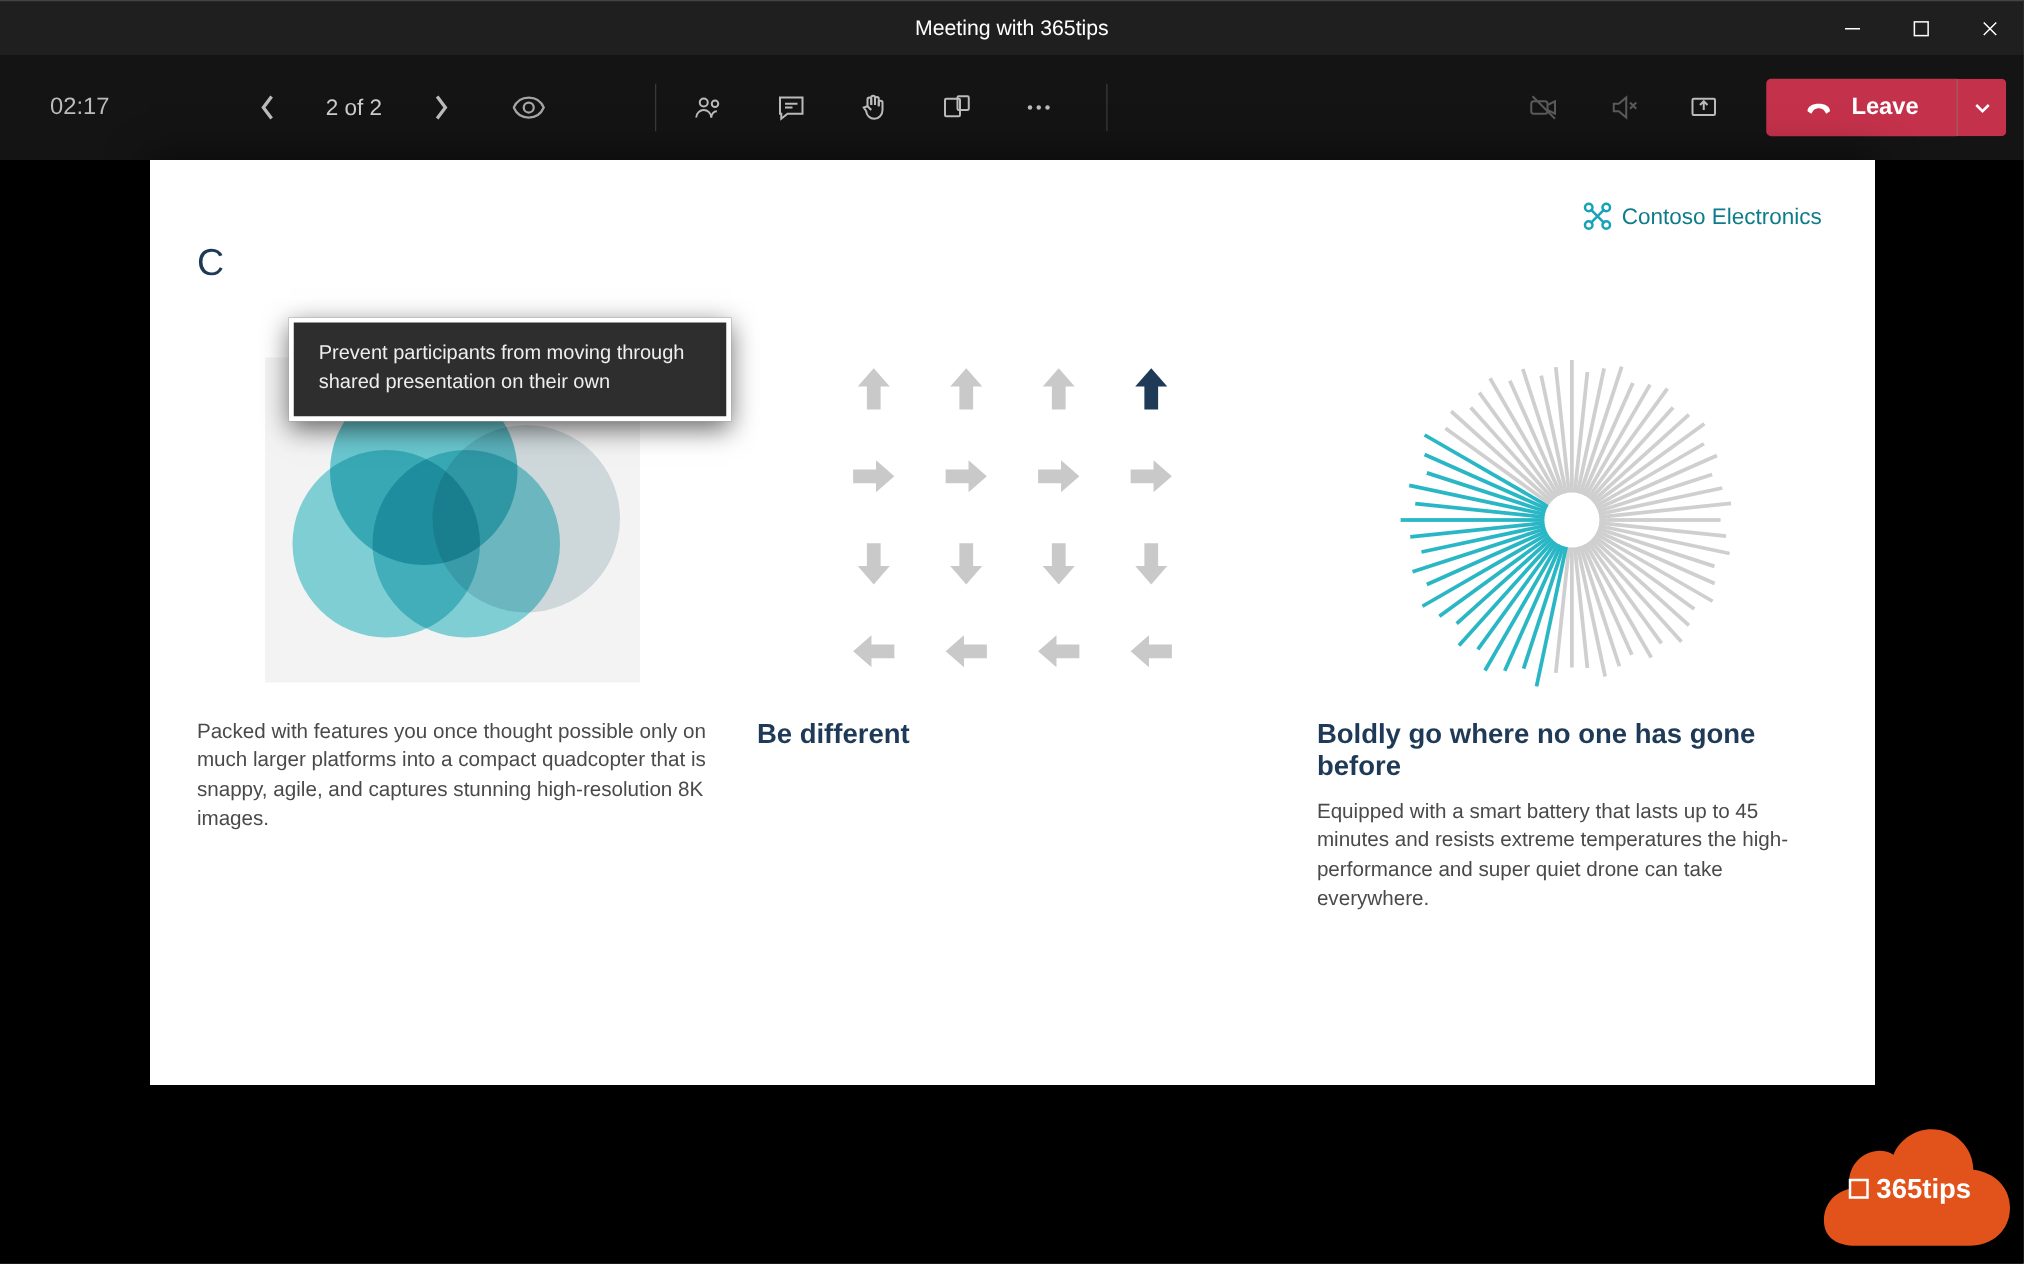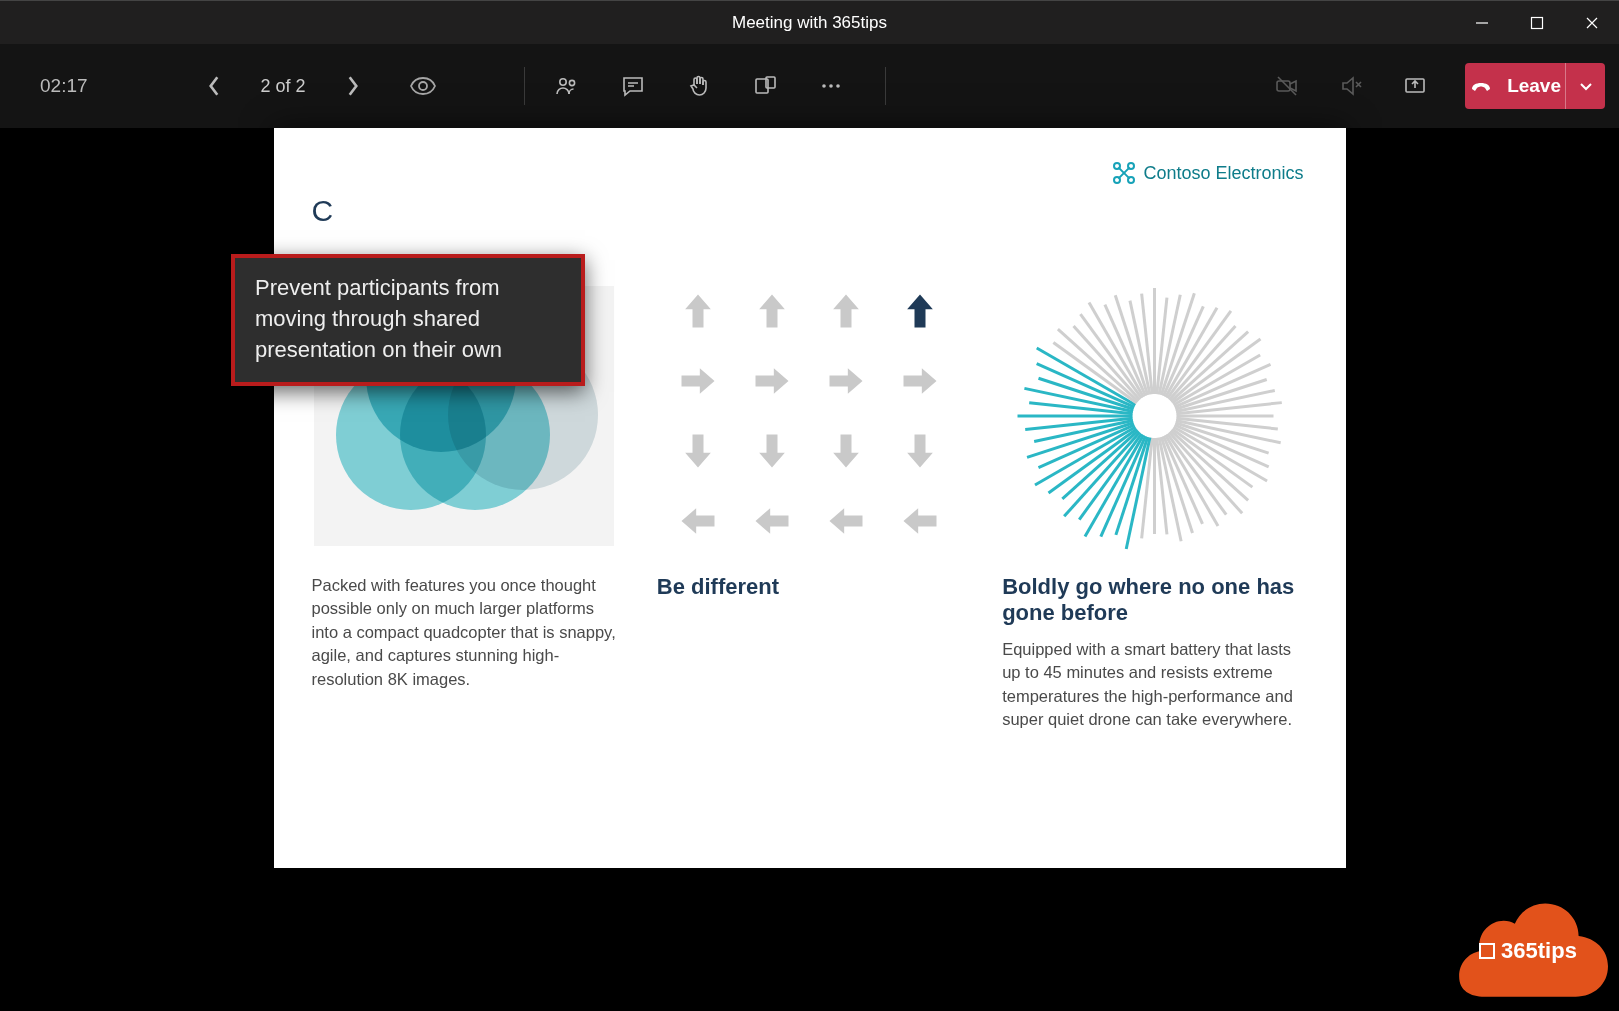--- a/index.html
+++ b/index.html
@@ -80,7 +80,7 @@
     display:flex;
     align-items:center;
     gap:14px;
-    padding: 12px 4px;
+    padding: 12px 30px;
     border-radius: 4px 0 0 4px;
     font-size:19px;
     font-weight:600;

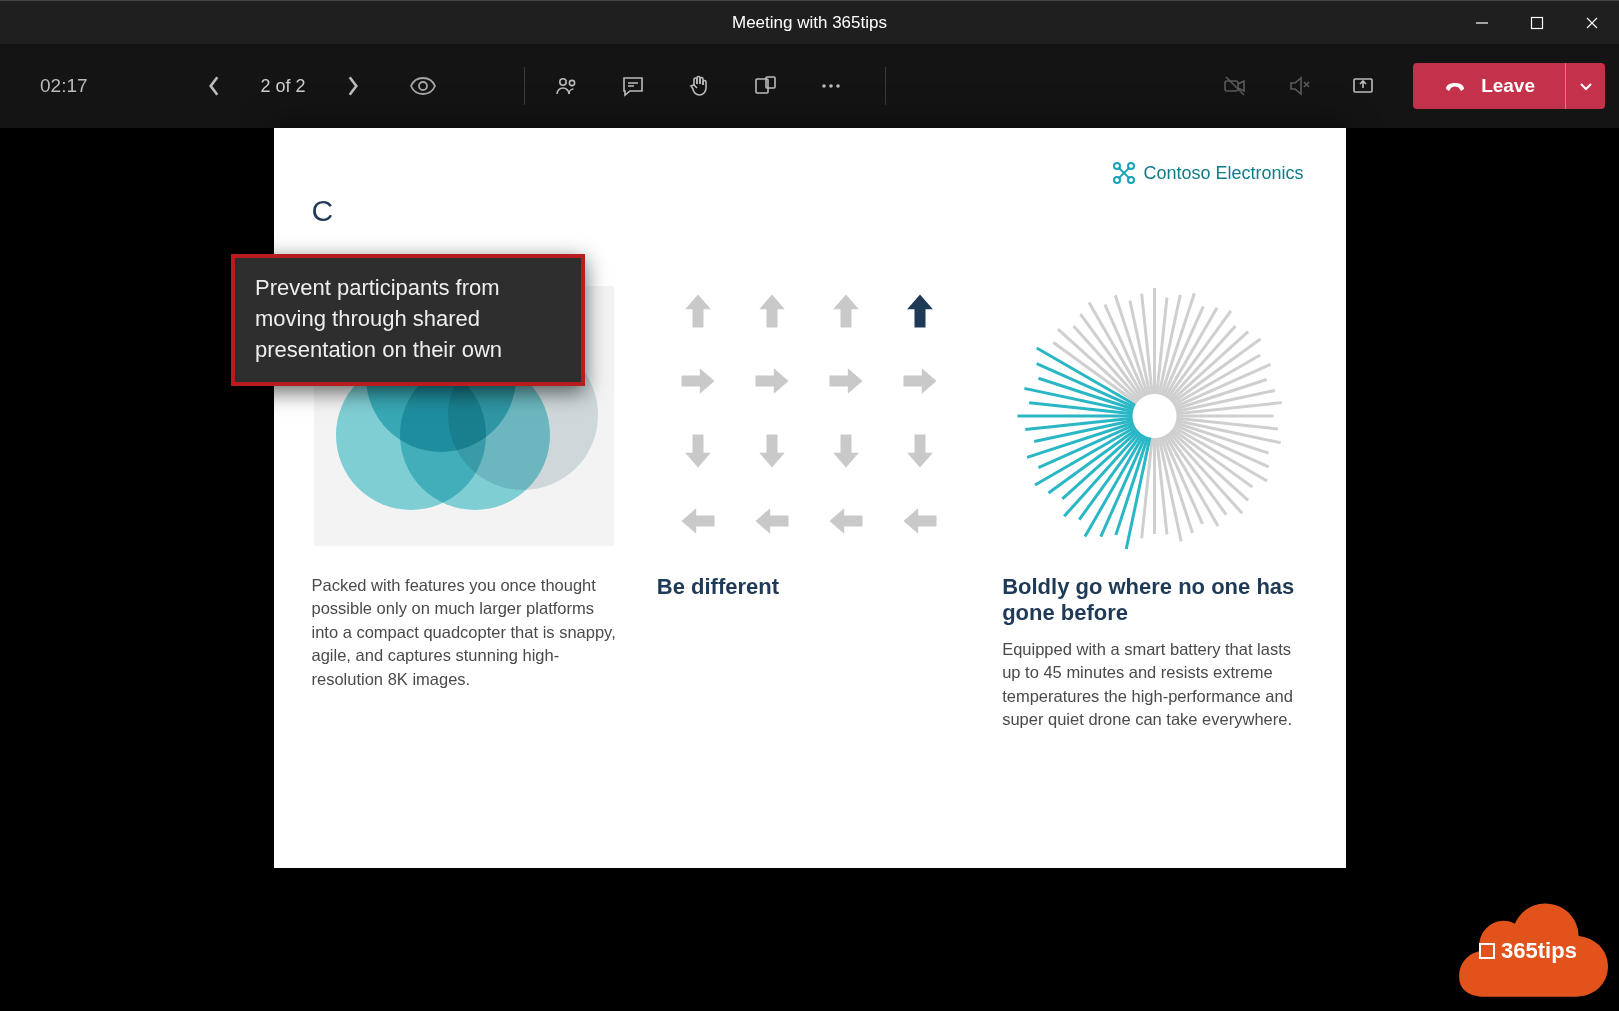--- a/index.html
+++ b/index.html
@@ -105,7 +105,7 @@
   }
   .slide {
     margin-top: 0;
-    width: 1072px;
+    width: 1380px;
     height: 740px;
     background:#fff;
     position: relative;

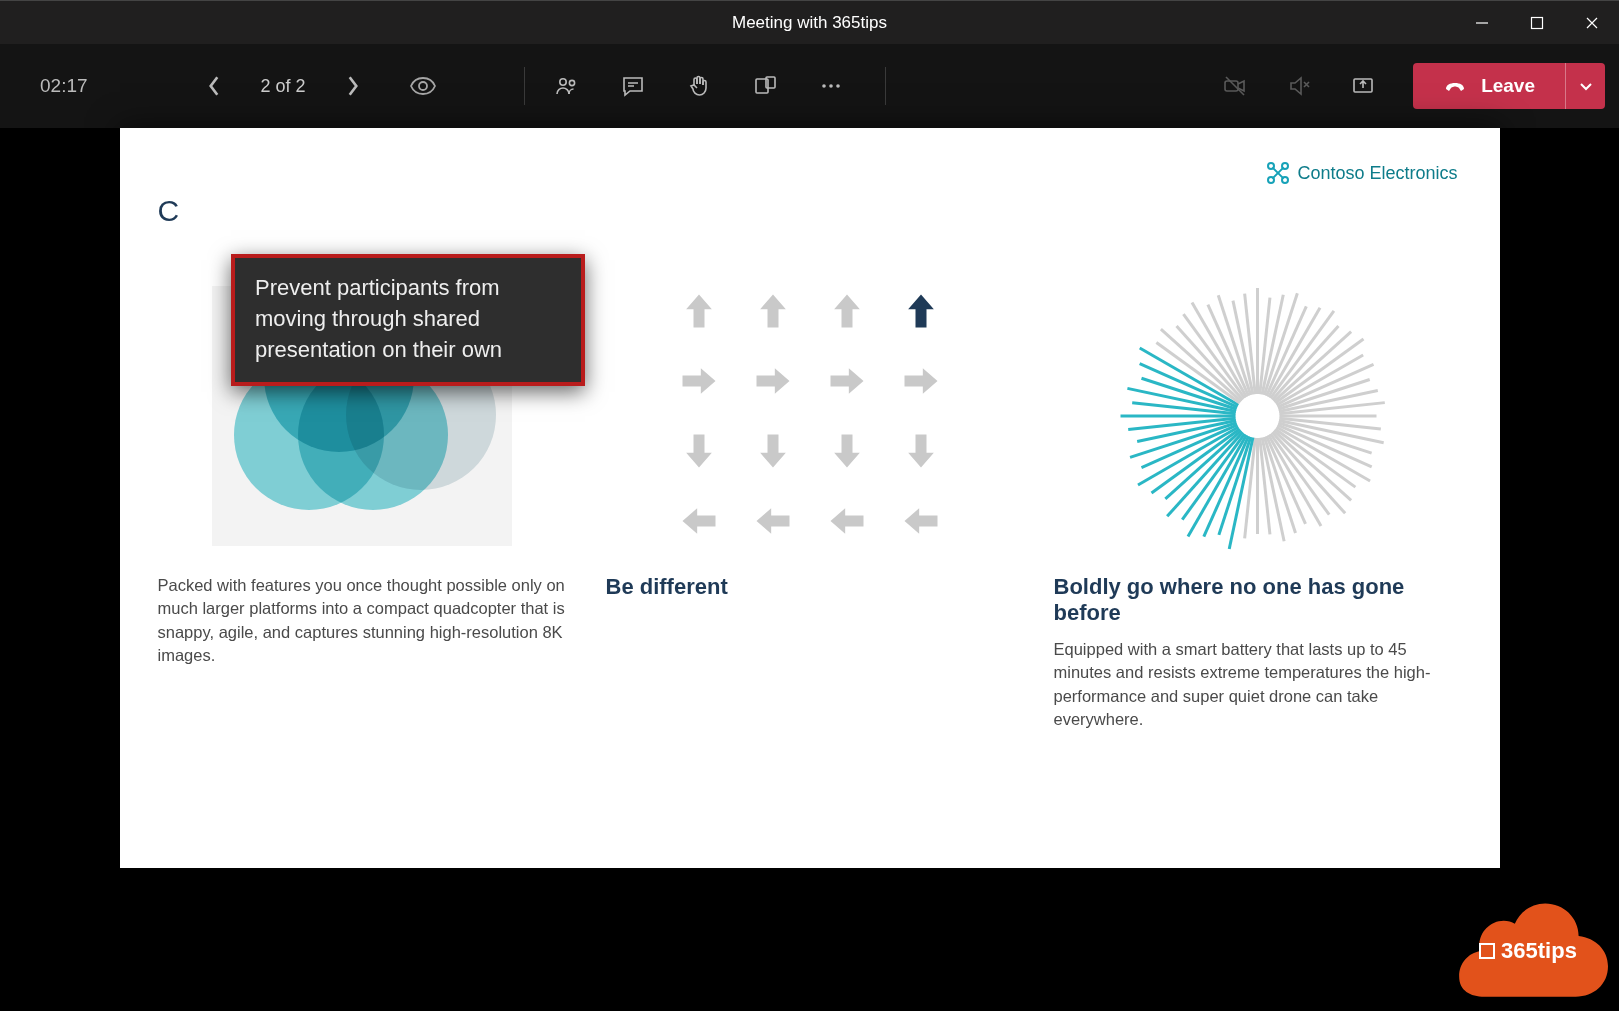--- a/index.html
+++ b/index.html
@@ -185,10 +185,10 @@
     width: 354px;
     background:#2e2e2e;
     color:#eee;
-    font-size:22px;
+    font-size:16px;
     line-height:1.42;
     padding: 14px 20px 16px 20px;
-    border: 4px solid #b91c1c;
+    border: 4px solid #ffffff;
     box-shadow: 0 6px 20px rgba(0,0,0,0.6);
     z-index: 50;
   }

